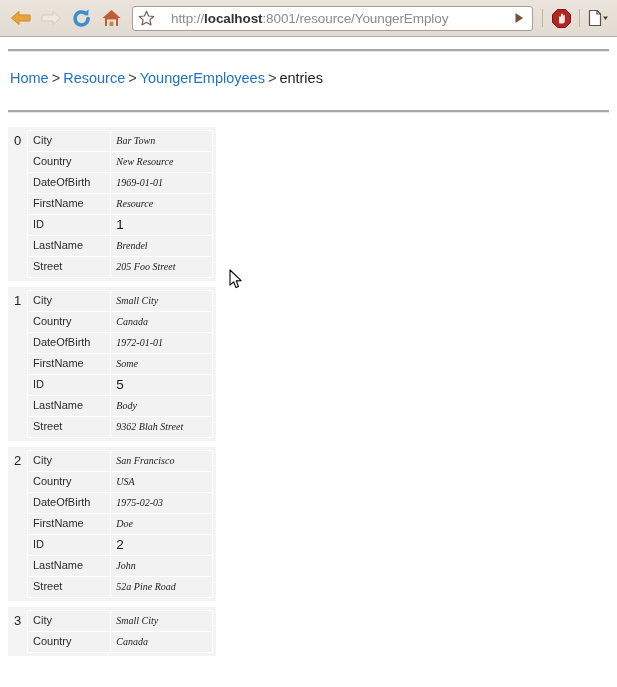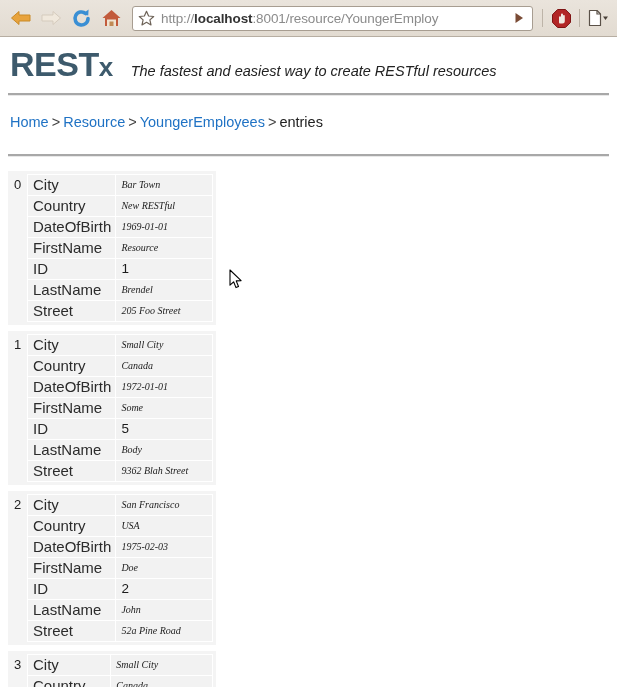--- a/index.html
+++ b/index.html
@@ -52,7 +52,7 @@
     color: #8b8b8b;
     white-space: nowrap;
     overflow: hidden;
-    margin-left: 6px;
+    margin-left: 16px;
     letter-spacing: -0.1px;
   }
   .url-text b { color: #333333; font-weight: bold; }

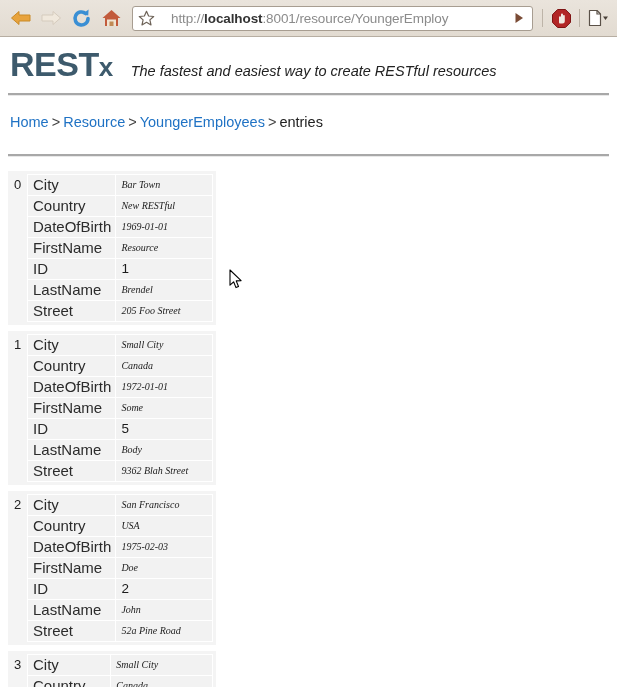--- a/index.html
+++ b/index.html
@@ -256,10 +256,6 @@
 
 <div id="page">
 
-  <div id="site-header">
-    <div id="site-title"><span>REST</span><span class="x">x</span></div>
-    <div id="site-tagline">The fastest and easiest way to create RESTful resources</div>
-  </div>
 
   <hr class="rule" id="rule-top">
 

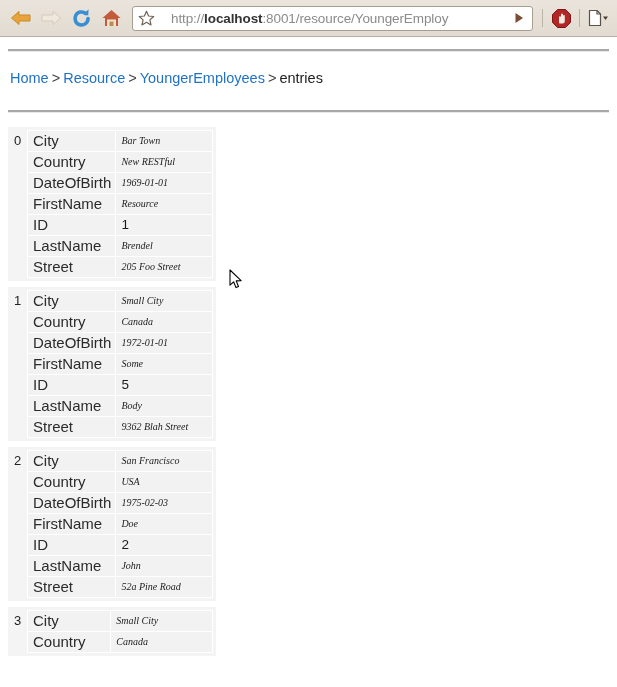--- a/index.html
+++ b/index.html
@@ -157,7 +157,7 @@
   .record-table td {
     background: #f2f2f2;
     padding: 1px 4px 2px 5px;
-    font-size: 15px;
+    font-size: 11px;
     line-height: 17px;
     vertical-align: top;
   }

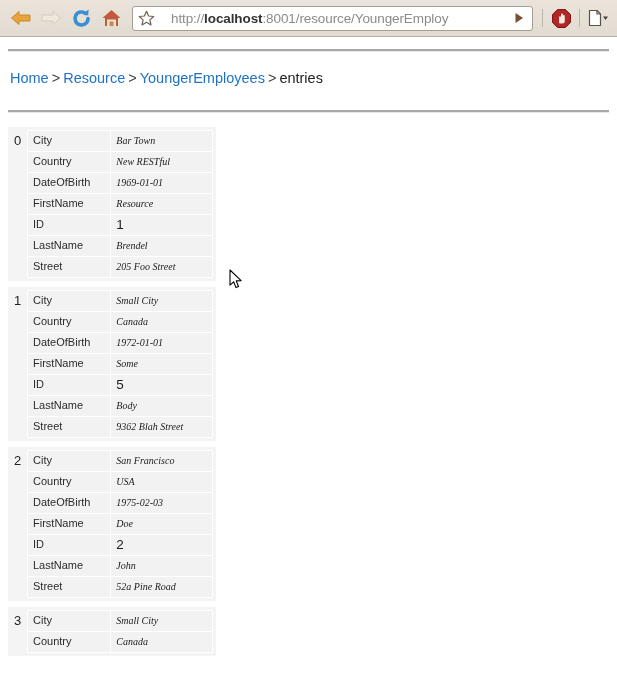--- a/index.html
+++ b/index.html
@@ -274,7 +274,7 @@
             </tr>
             <tr>
               <td class="key">Country</td>
-              <td class="val">New RESTful</td>
+              <td class="val">New Resource</td>
             </tr>
             <tr>
               <td class="key">DateOfBirth</td>

